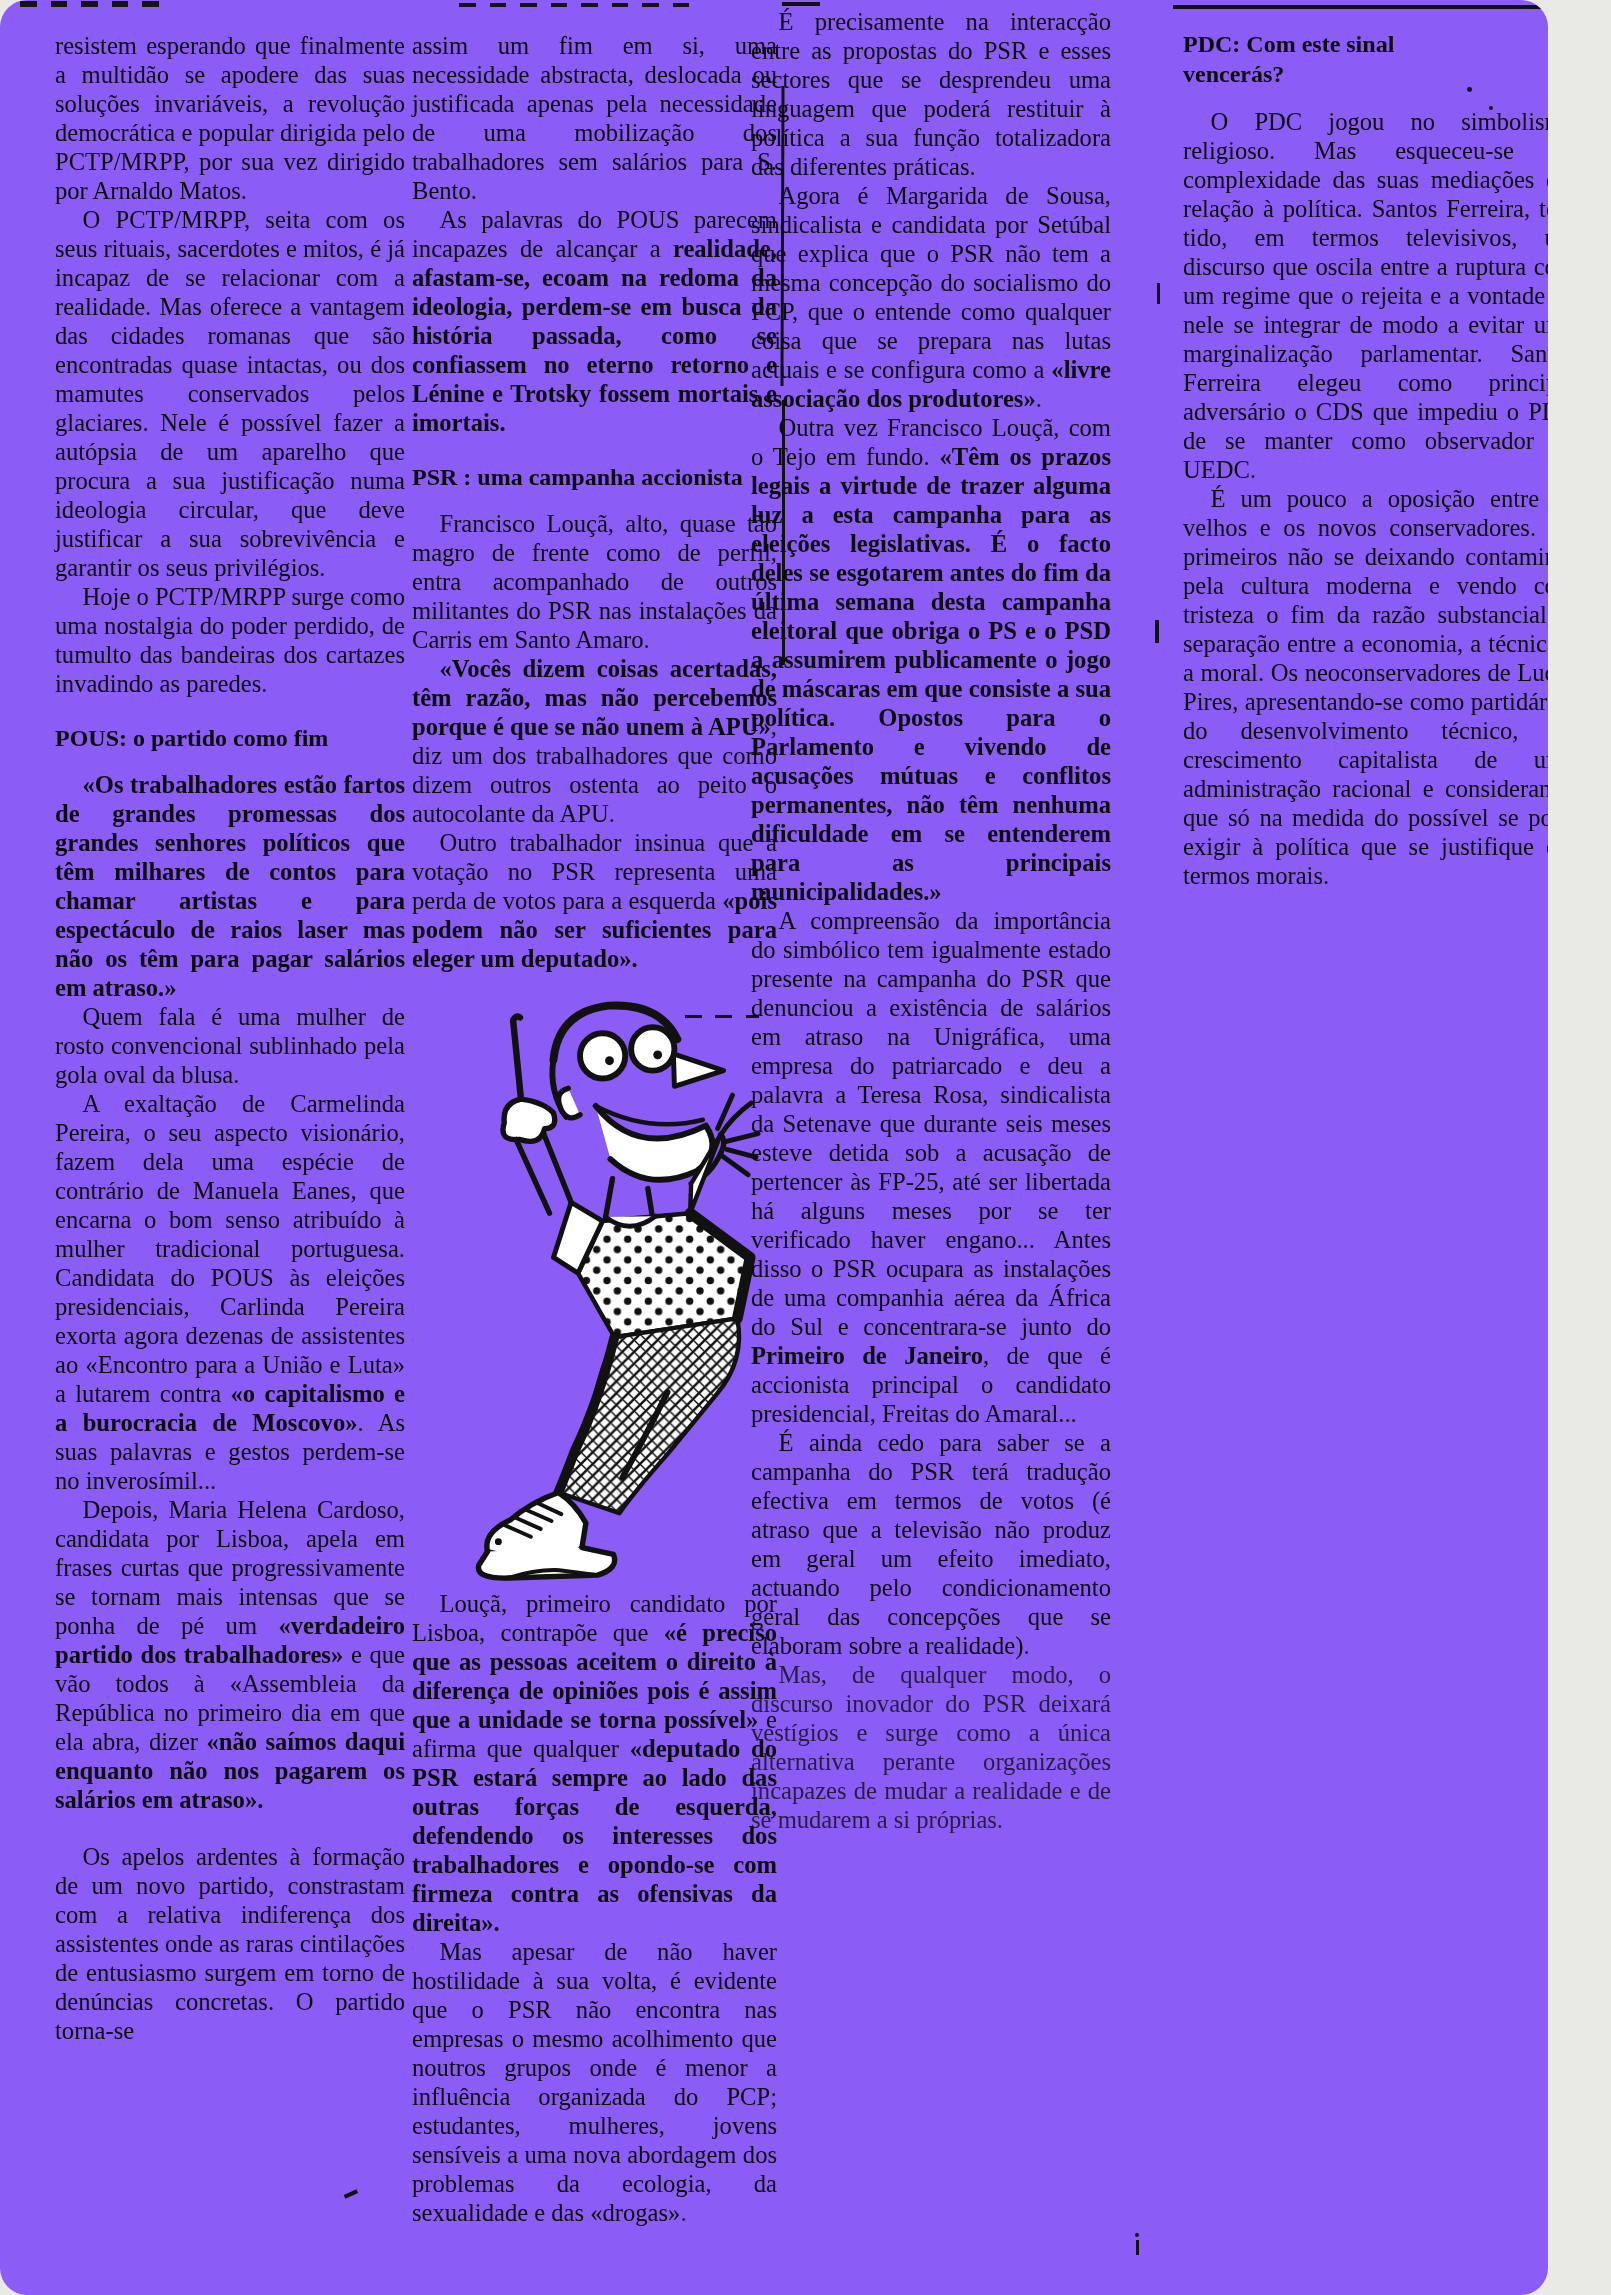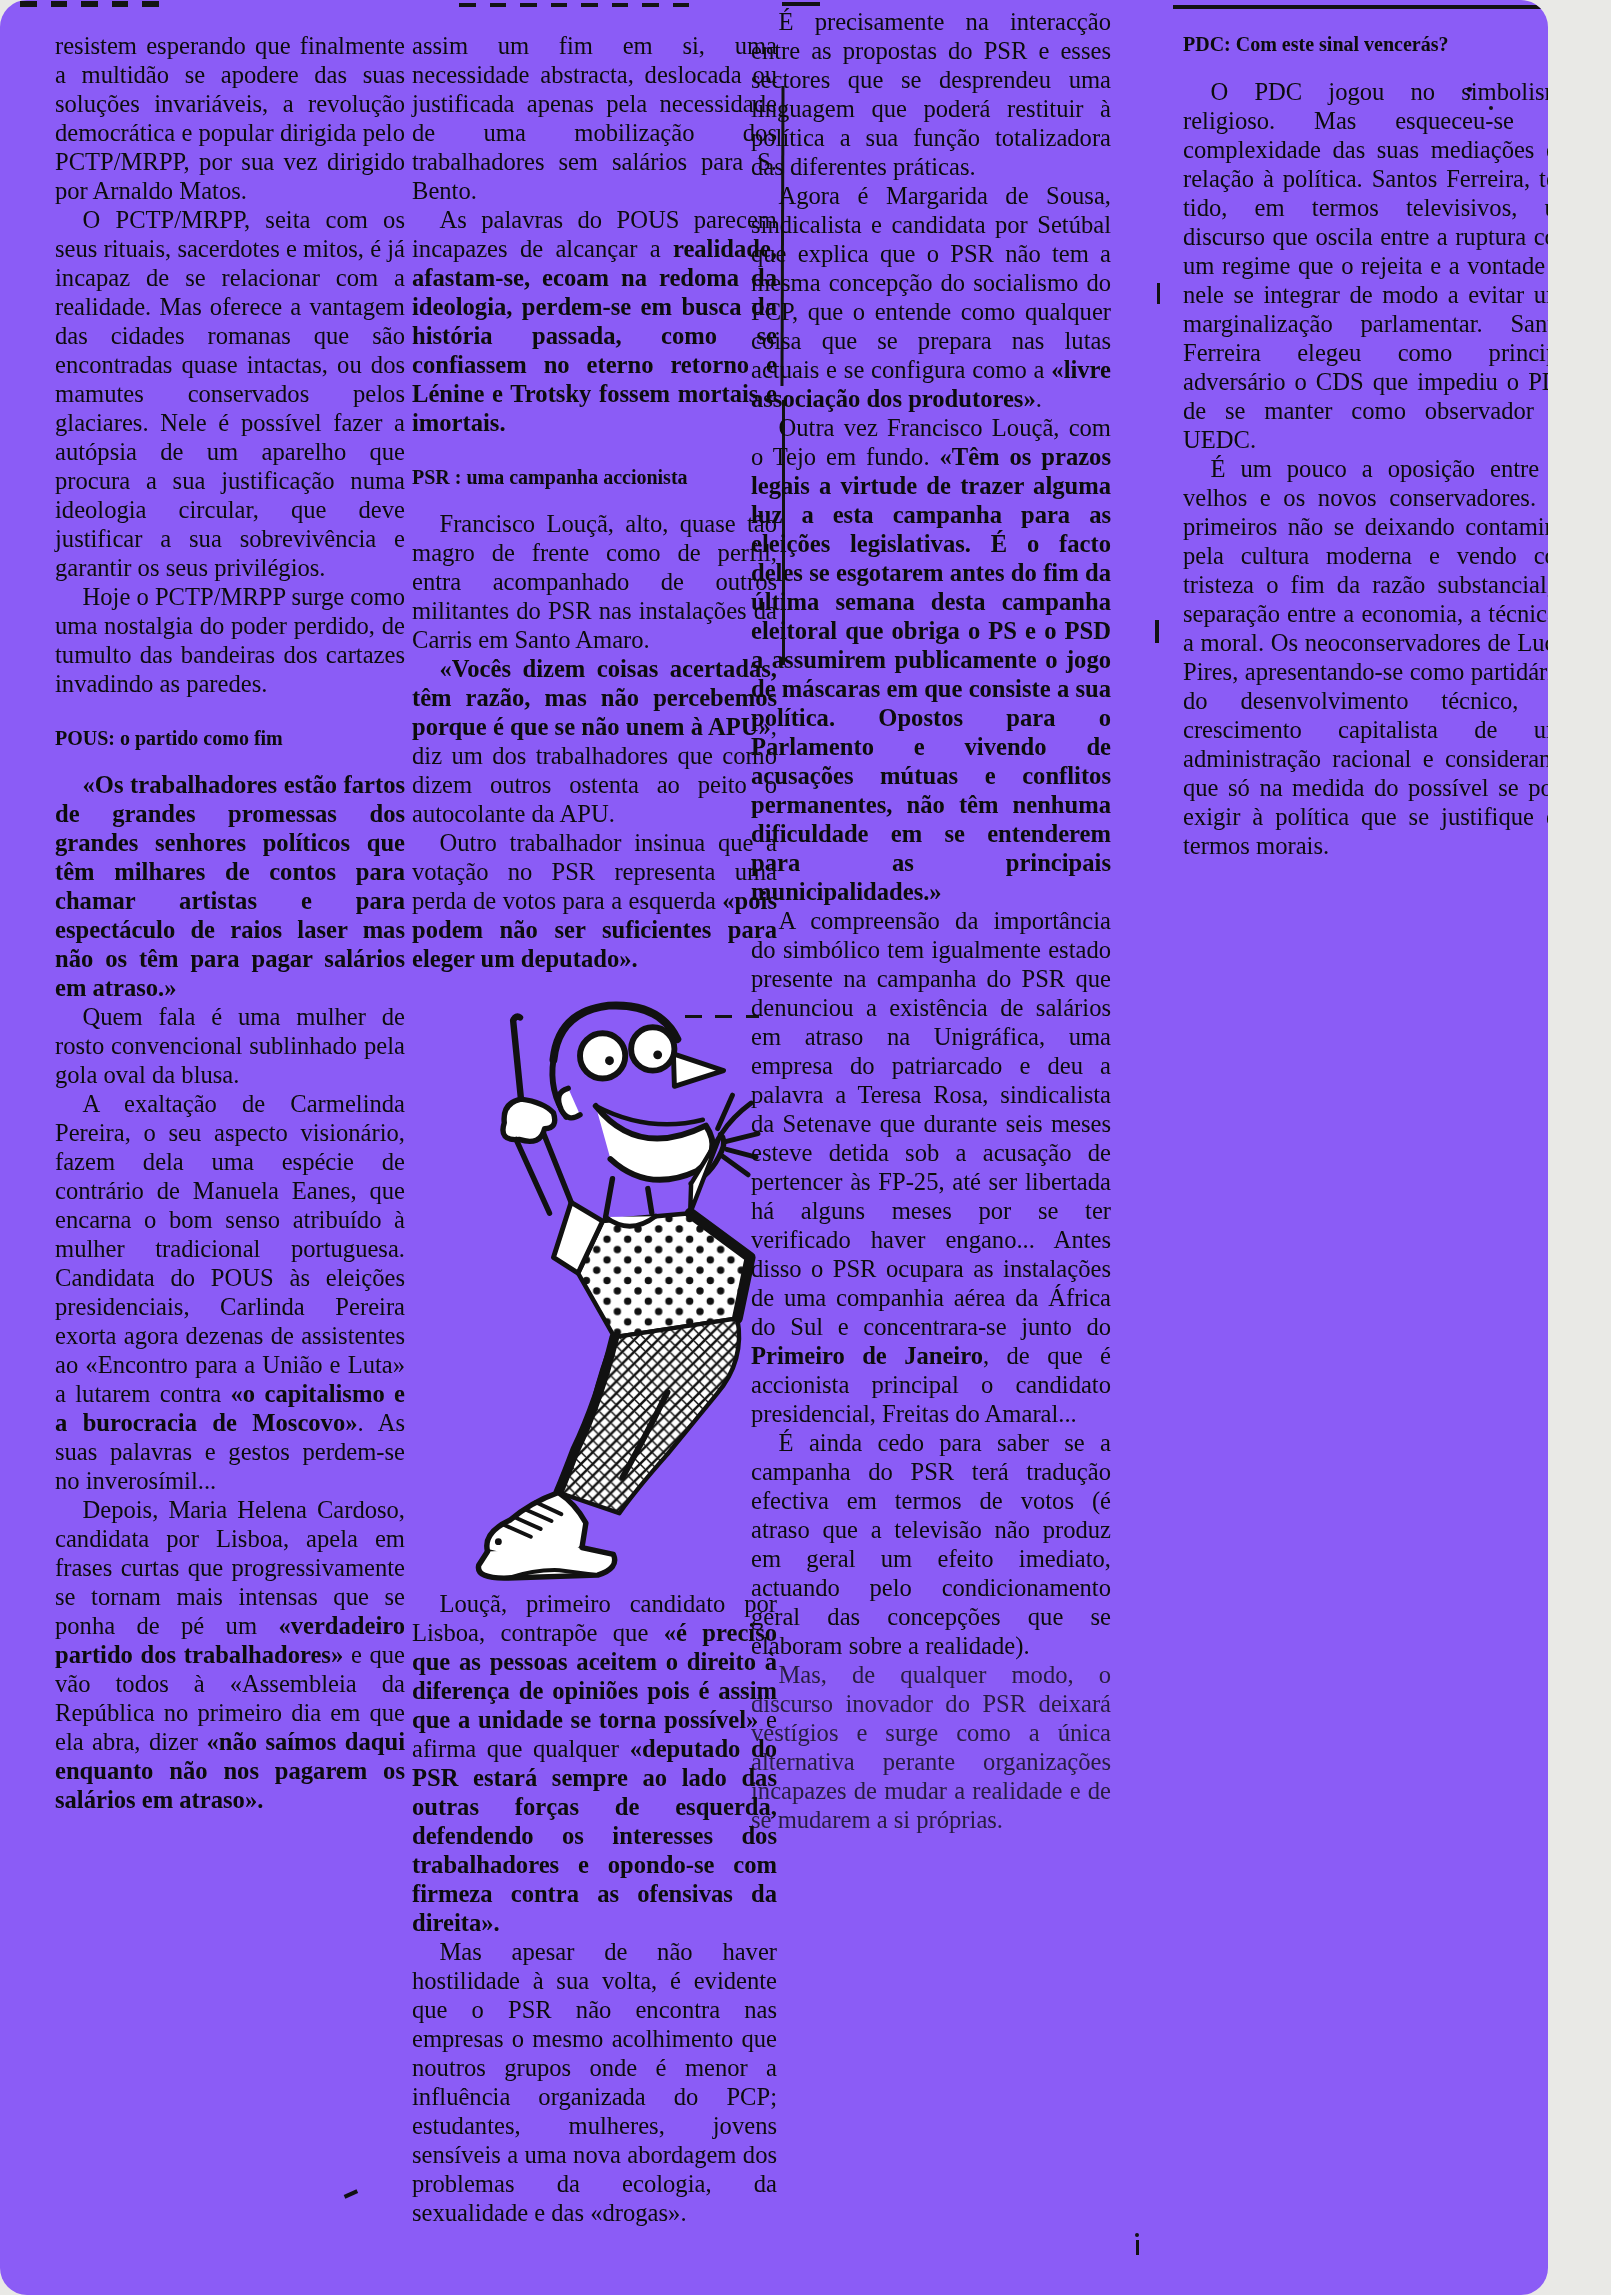--- a/index.html
+++ b/index.html
@@ -13,7 +13,7 @@
   .col p.noind{text-indent:0;}
   .col p.gap{margin-top:27.5px;}
   .bold{font-weight:bold;}
-  .col h2{font-size:20px;line-height:30.5px;margin:25.5px 0 16.7px 0;font-weight:bold;text-align:left;}
+  .col h2{font-size:24px;line-height:30.5px;margin:25.5px 0 16.7px 0;font-weight:bold;text-align:left;}
   #c4 h2{margin:0 0 17.7px 0;max-width:314px;}
   .faded{opacity:.78;}
   

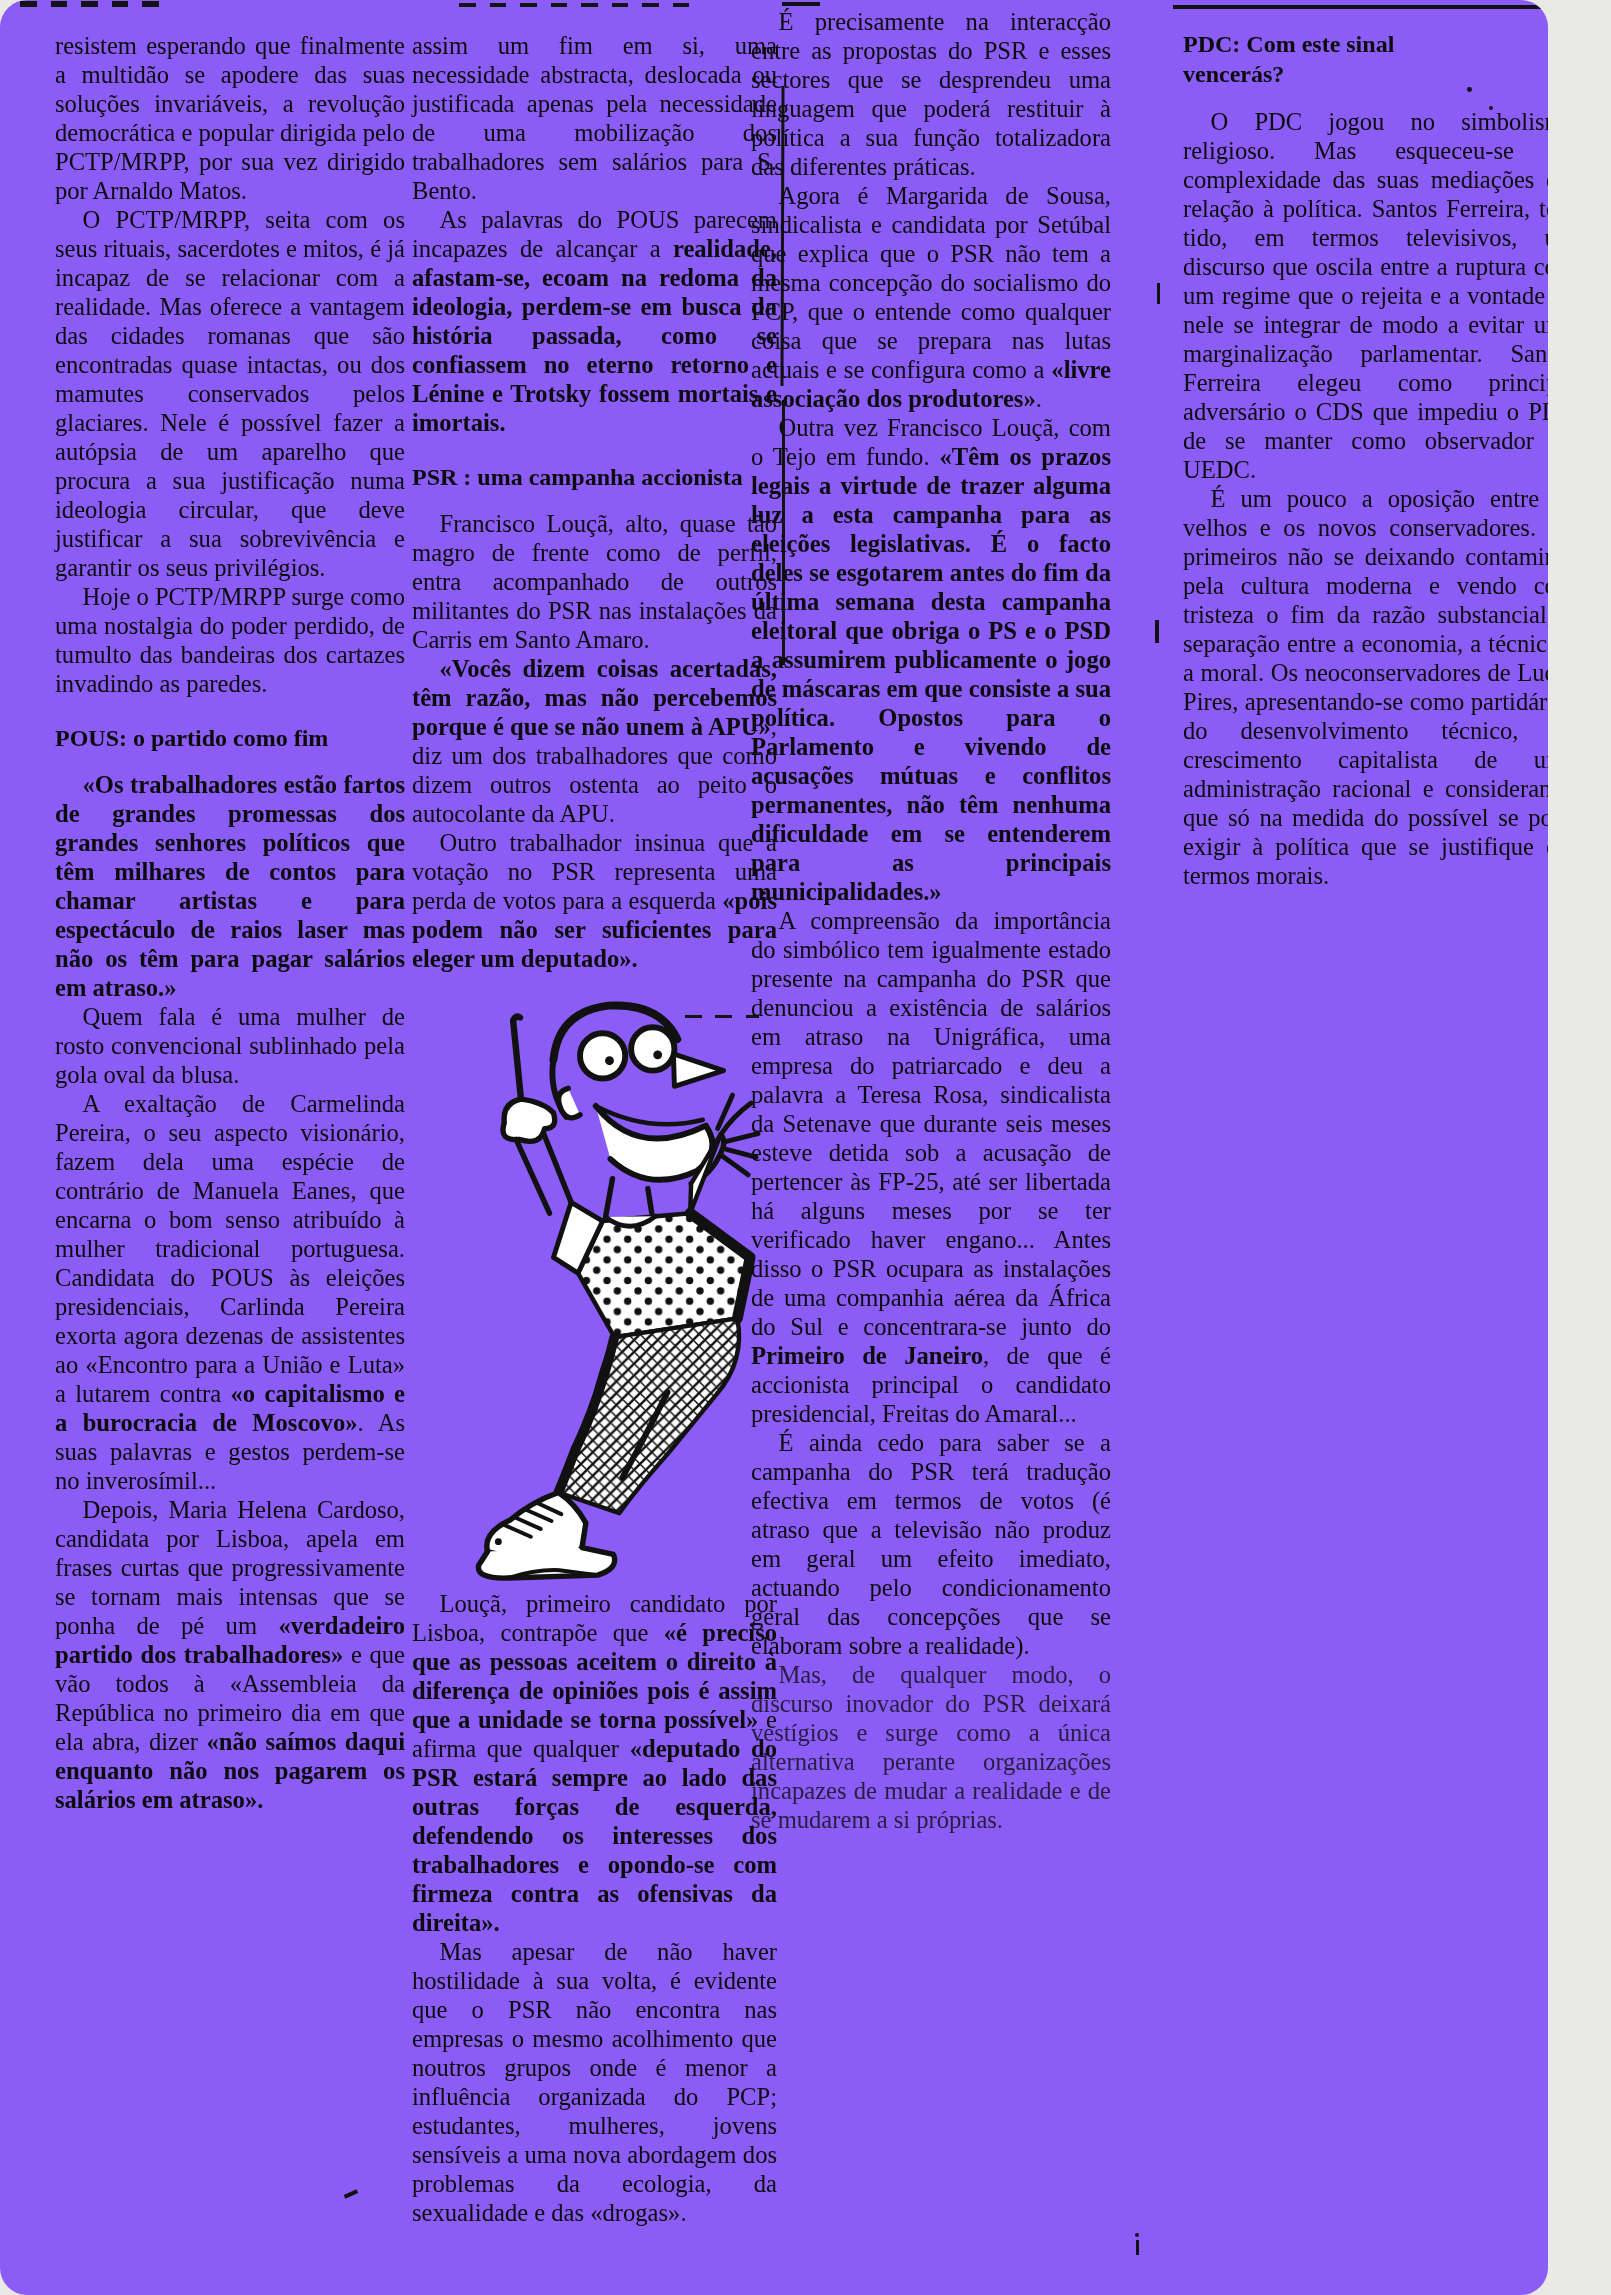--- a/index.html
+++ b/index.html
@@ -53,6 +53,7 @@
     <p><span>Quem fala é uma mulher de rosto convencional sublinhado pela gola oval da blusa.</span></p>
     <p><span>A exaltação de Carmelinda Pereira, o seu aspecto visionário, fazem dela uma espécie de contrário de Manuela Eanes, que encarna o bom senso atribuído à mulher tradicional portuguesa. Candidata do POUS às eleições presidenciais, Carlinda Pereira exorta agora dezenas de assistentes ao «Encontro para a União e Luta» a lutarem contra </span><span class="bold">«o capitalismo e a burocracia de Moscovo»</span><span>. As suas palavras e gestos perdem-se no inverosímil...</span></p>
     <p><span>Depois, Maria Helena Cardoso, candidata por Lisboa, apela em frases curtas que progressivamente se tornam mais intensas que se ponha de pé um </span><span class="bold">«verdadeiro partido dos trabalhadores»</span><span> e que vão todos à «Assembleia da República no primeiro dia em que ela abra, dizer </span><span class="bold">«não saímos daqui enquanto não nos pagarem os salários em atraso».</span></p>
+    <p class="gap"><span>Os apelos ardentes à formação de um novo partido, constrastam com a relativa indiferença dos assistentes onde as raras cintilações de entusiasmo surgem em torno de denúncias concretas. O partido torna-se</span></p>
   </div>
 
   <div class="col" id="c2" style="left:412px;top:30.5px;width:365px;">

